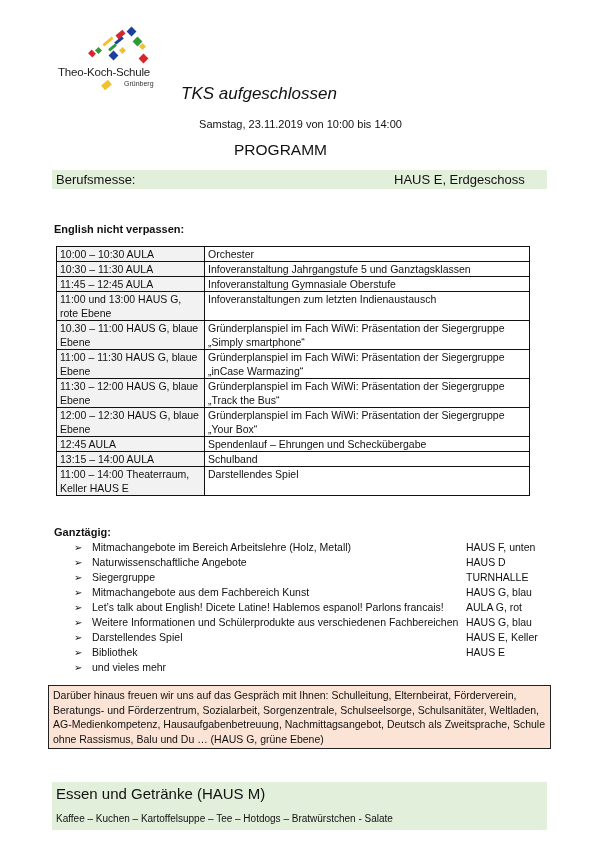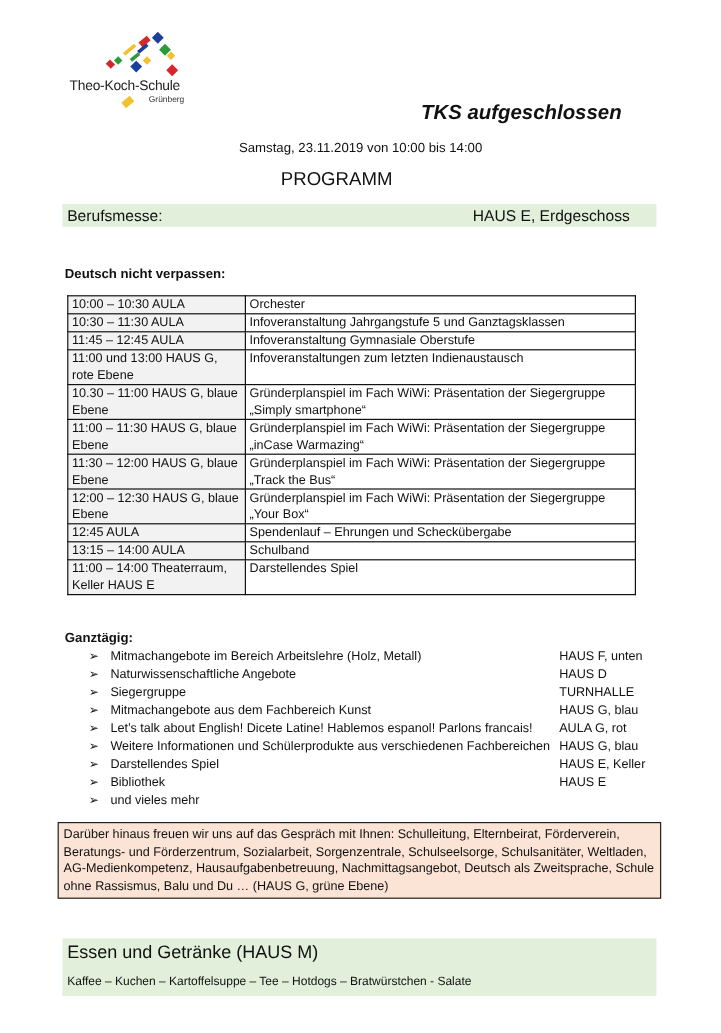--- a/index.html
+++ b/index.html
@@ -12,7 +12,7 @@
   #logo .city { position:absolute; left:66px; top:54px; font-size:7px; color:#333; }
   .sq { position:absolute; width:7px; height:7px; }
 
-  #title { left:0; width:518px; top:84px; text-align:right; font-size:17px; font-weight:bold; font-style:italic; }
+  #title { left:0; width:518px; top:84px; text-align:center; font-size:17px; font-weight:normal; font-style:italic; }
   #date { left:0; width:601px; top:118px; text-align:center; font-size:11px; }
   #programm { left:0; width:561px; top:141px; text-align:center; font-size:15.5px; }
 

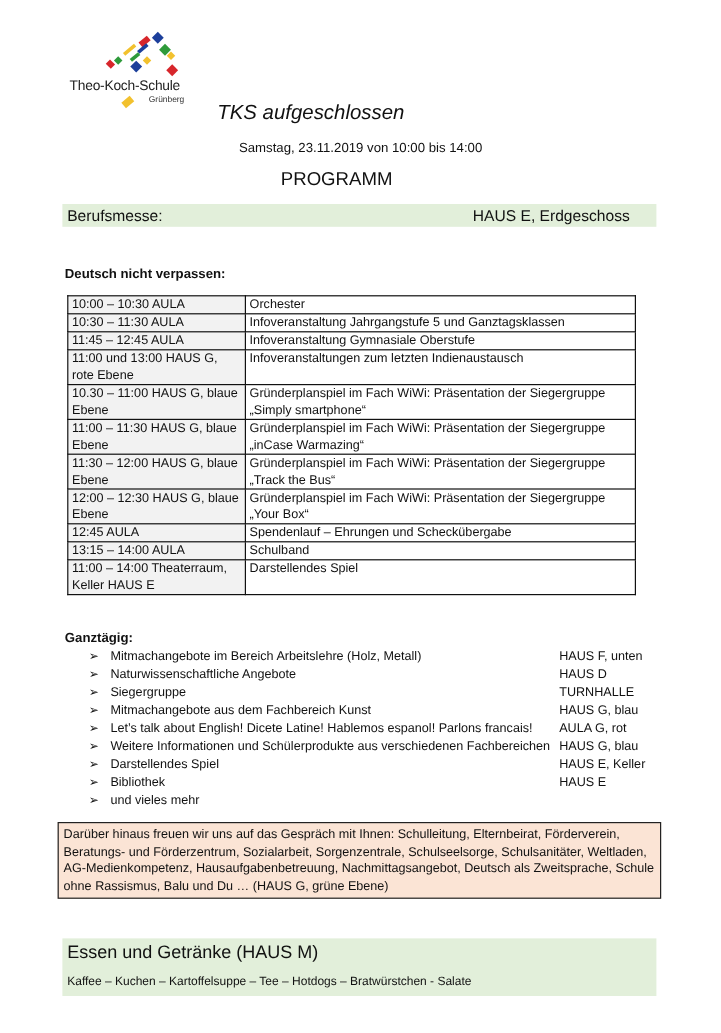--- a/index.html
+++ b/index.html
@@ -73,7 +73,7 @@
   <span class="r">HAUS E, Erdgeschoss</span>
 </div>
 
-<div id="beginn-h" class="abs">Deutsch nicht verpassen:</div>
+<div id="beginn-h" class="abs">English nicht verpassen:</div>
 
 <table id="sched" class="abs">
   <tbody>

